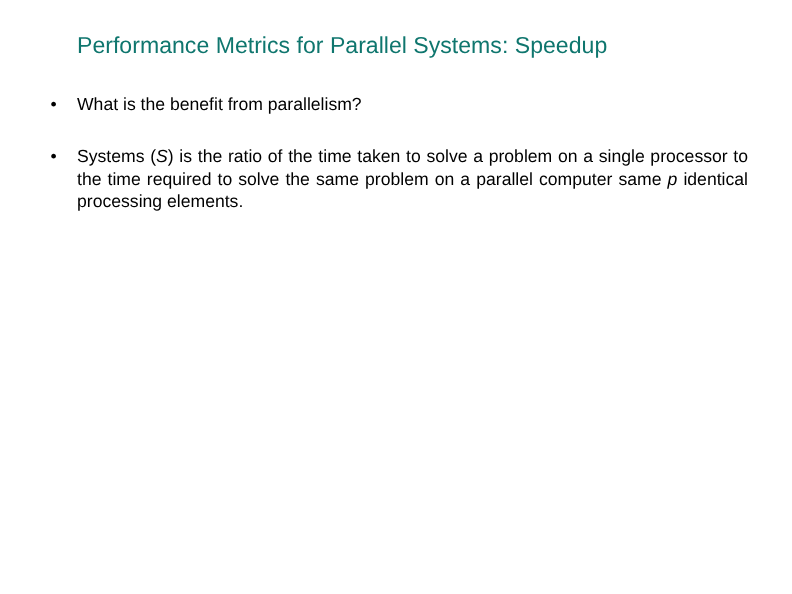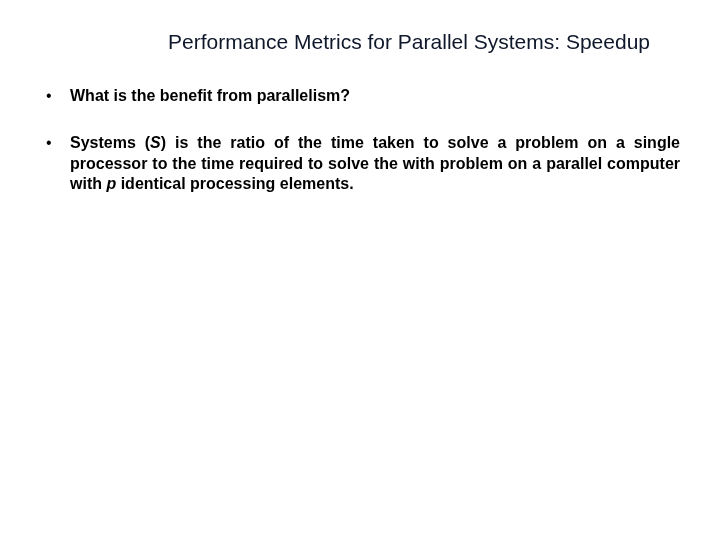--- a/index.html
+++ b/index.html
@@ -16,9 +16,9 @@
       overflow: hidden;
     }
     .title {
-      color: #0f172a;
+      color: #0f766e;
       font-size: 21px;
-      text-align: right;
+      text-align: left;
       margin-bottom: 32px;
       margin-left: 40px;
       margin-right: 40px;

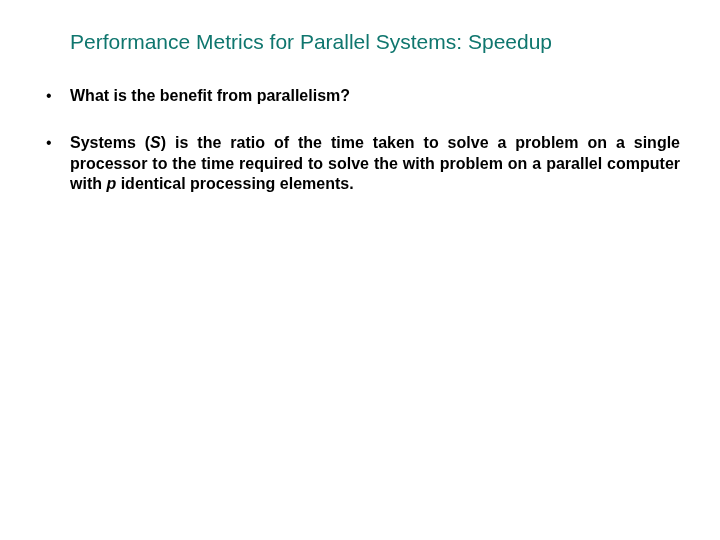--- a/index.html
+++ b/index.html
@@ -44,7 +44,6 @@
     .bullet-text {
       flex: 1;
       text-align: justify;
-      font-weight: bold;
     }
     .italic {
       font-style: italic;

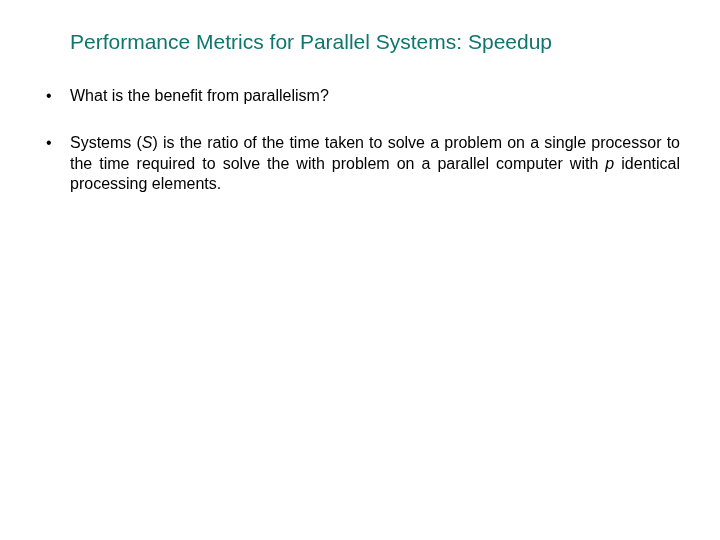--- a/index.html
+++ b/index.html
@@ -62,7 +62,7 @@
 
   <div class="bullet-item">
     <span class="bullet-marker">•</span>
-    <span class="bullet-text"><span>Systems (</span><span class="italic">S</span><span>) is the ratio of the time taken to solve a problem on a single processor to the time required to solve the with problem on a parallel computer with </span><span class="italic">p</span><span> identical processing elements.</span></span>
+    <span class="bullet-text"><span>Systems (</span><span class="italic">S</span><span>) is the ratio of the time taken to solve a problem on a single processor to the time required to solve the same problem on a parallel computer same </span><span class="italic">p</span><span> identical processing elements.</span></span>
   </div>
 </div>
 

